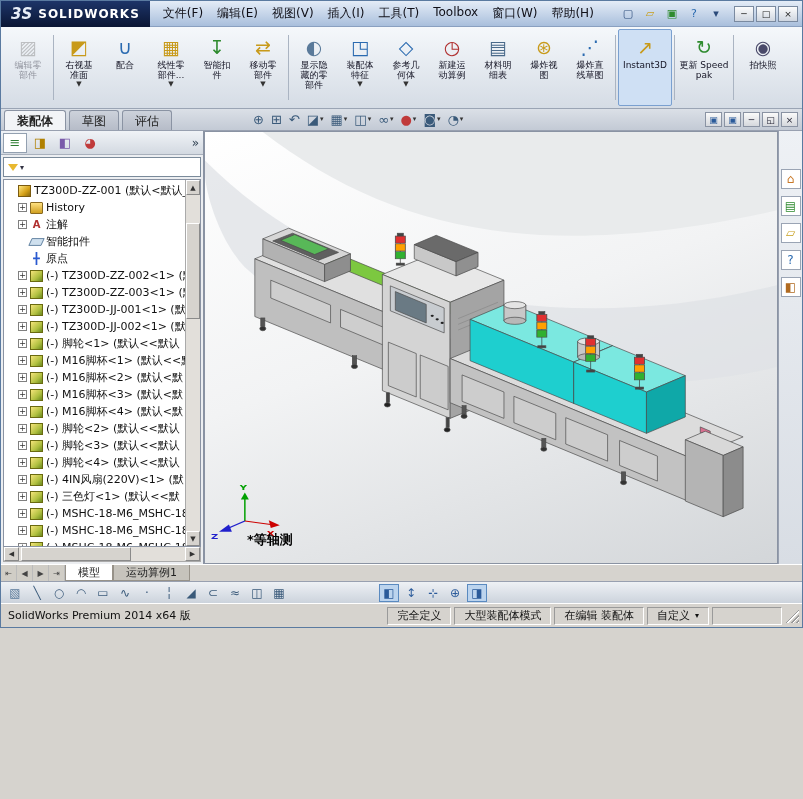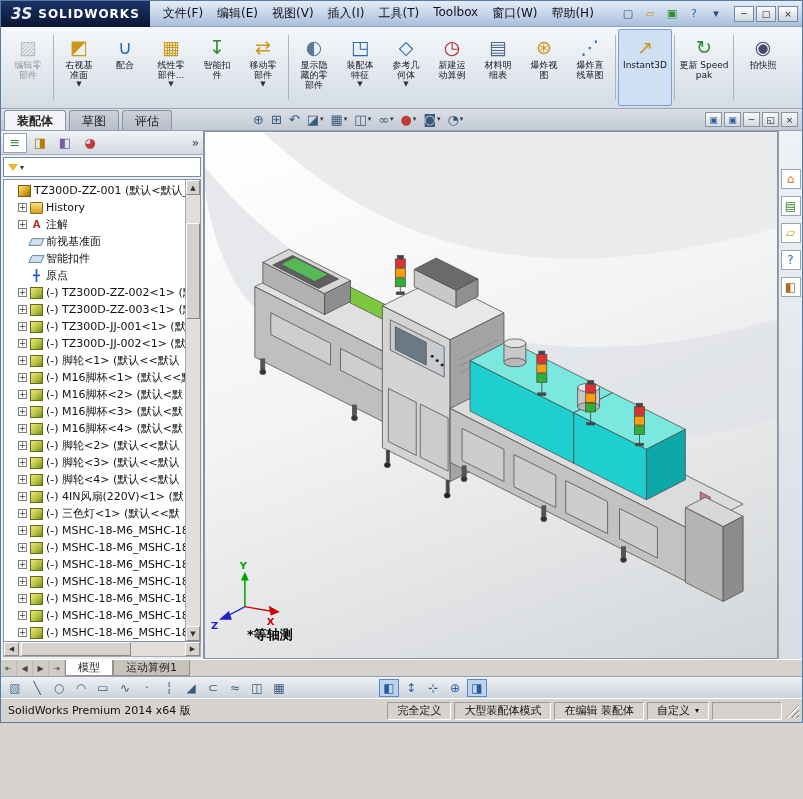--- a/index.html
+++ b/index.html
@@ -4,7 +4,7 @@
 <style>
   *{margin:0;padding:0;box-sizing:border-box;}
   body{width:803px;height:799px;font-family:"DejaVu Sans","Liberation Sans",sans-serif;font-size:12px;background:#d6d3ce;overflow:hidden;}
-  #app{position:relative;width:803px;height:723px;display:flex;flex-direction:column;border:1px solid #5a7aa0;background:#d6d3ce;}
+  #app{position:relative;width:803px;height:628px;display:flex;flex-direction:column;border:1px solid #5a7aa0;background:#d6d3ce;}
 
   
   .titlebar{height:26px;flex:0 0 26px;display:flex;align-items:center;background:linear-gradient(#e4ecf7,#a9bfdc);border-bottom:1px solid #8aa0c0;}

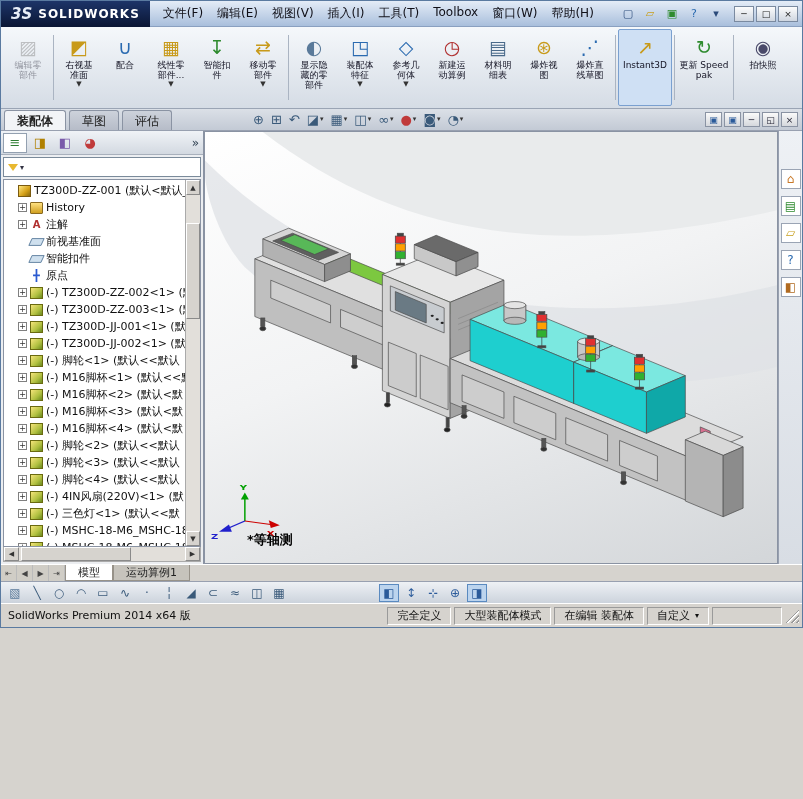--- a/index.html
+++ b/index.html
@@ -332,11 +332,6 @@
             <div class="trow lvl1">
               <span class="texp"></span>
               <span class="ticon ic-plane"></span>
-              <span class="tlabel">前视基准面</span>
-            </div>
-            <div class="trow lvl1">
-              <span class="texp"></span>
-              <span class="ticon ic-plane"></span>
               <span class="tlabel">智能扣件</span>
             </div>
             <div class="trow lvl1">

